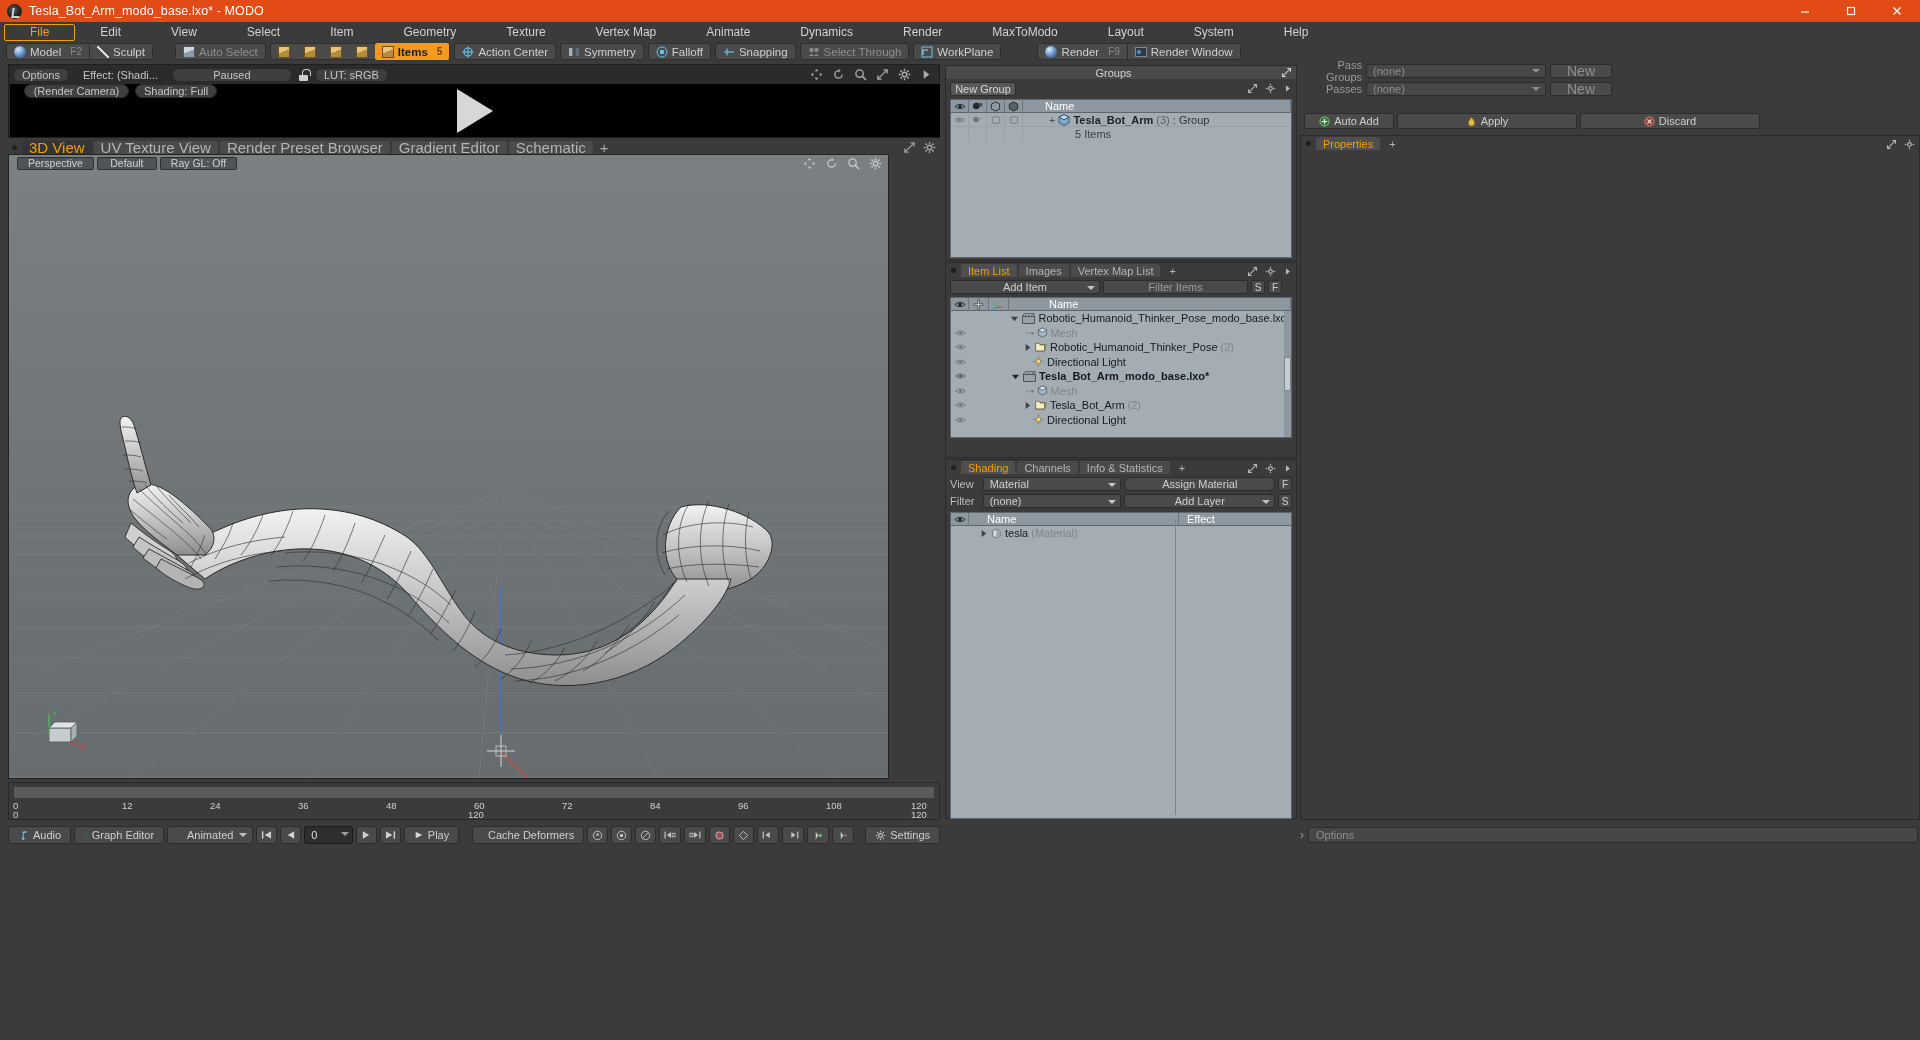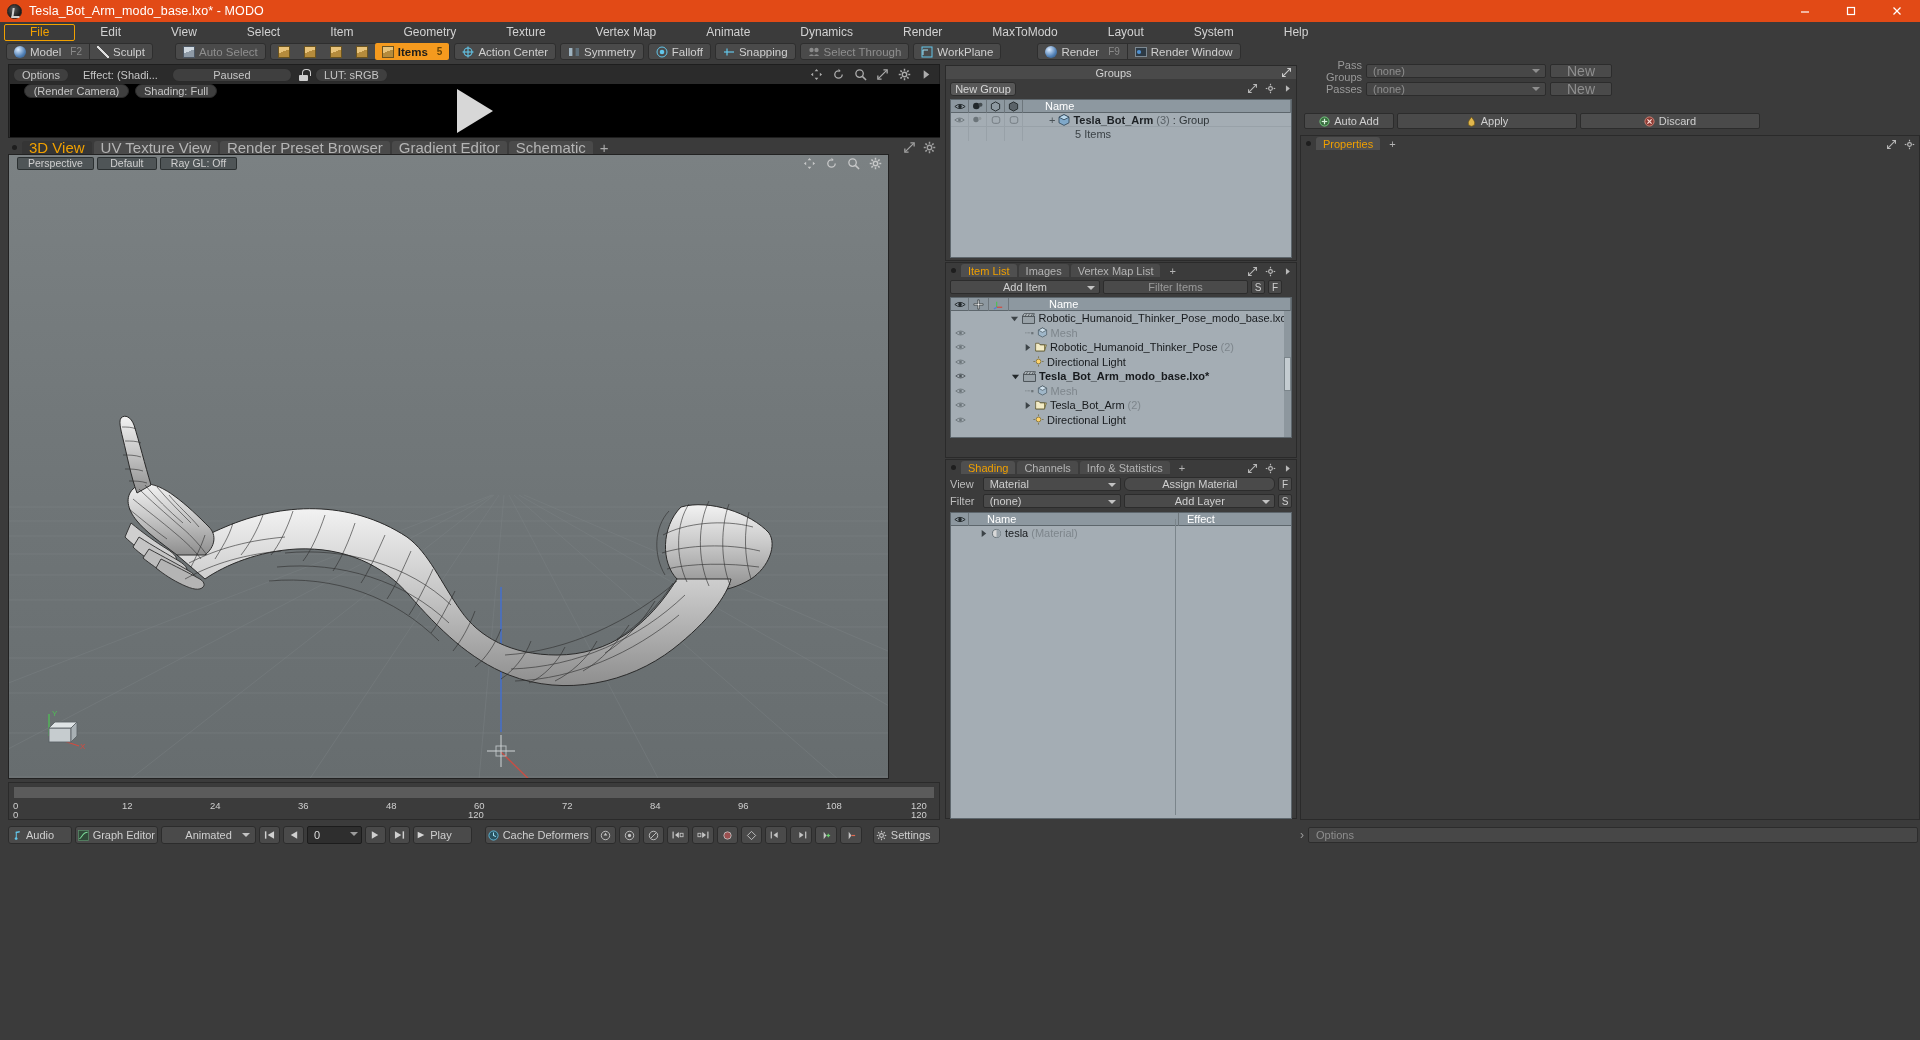--- a/index.html
+++ b/index.html
@@ -173,7 +173,7 @@
   }
   .bb {
     height:18px; background:#4a4a4a; border:1px solid #2c2c2c; border-radius:3px;
-    display:flex; align-items:center; padding:0 2px; gap:4px;
+    display:flex; align-items:center; padding:0 9px; gap:4px;
     font-size:11px; color:#cfcfcf; white-space:nowrap;
   }
   .bb.icononly { padding:0 4px; }

